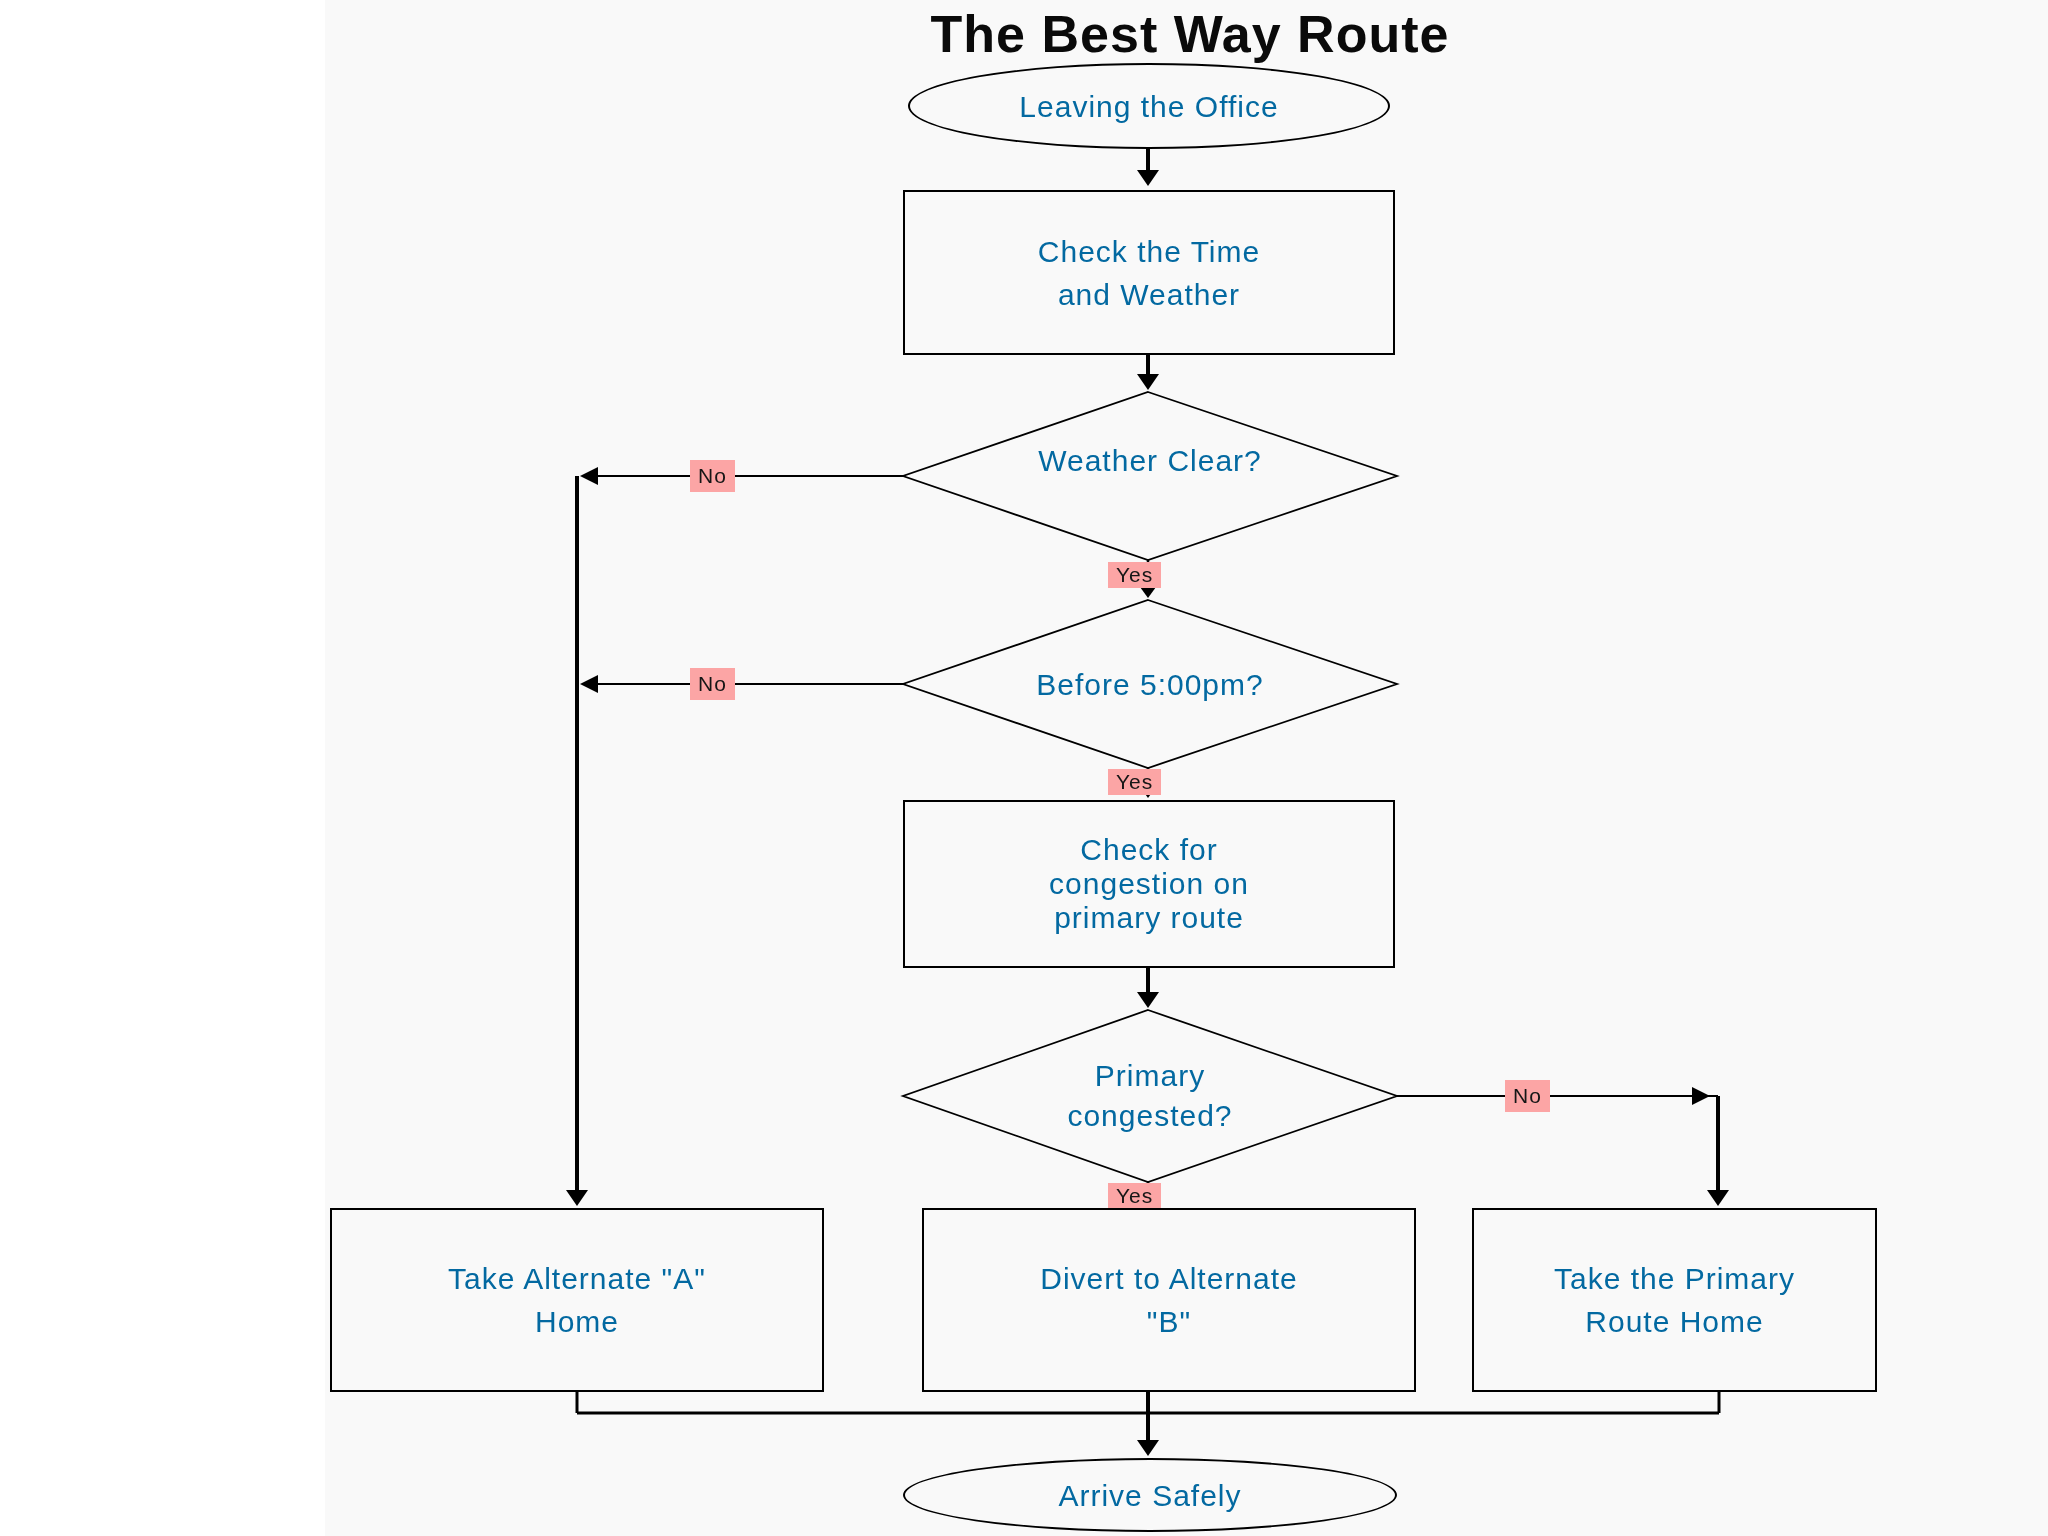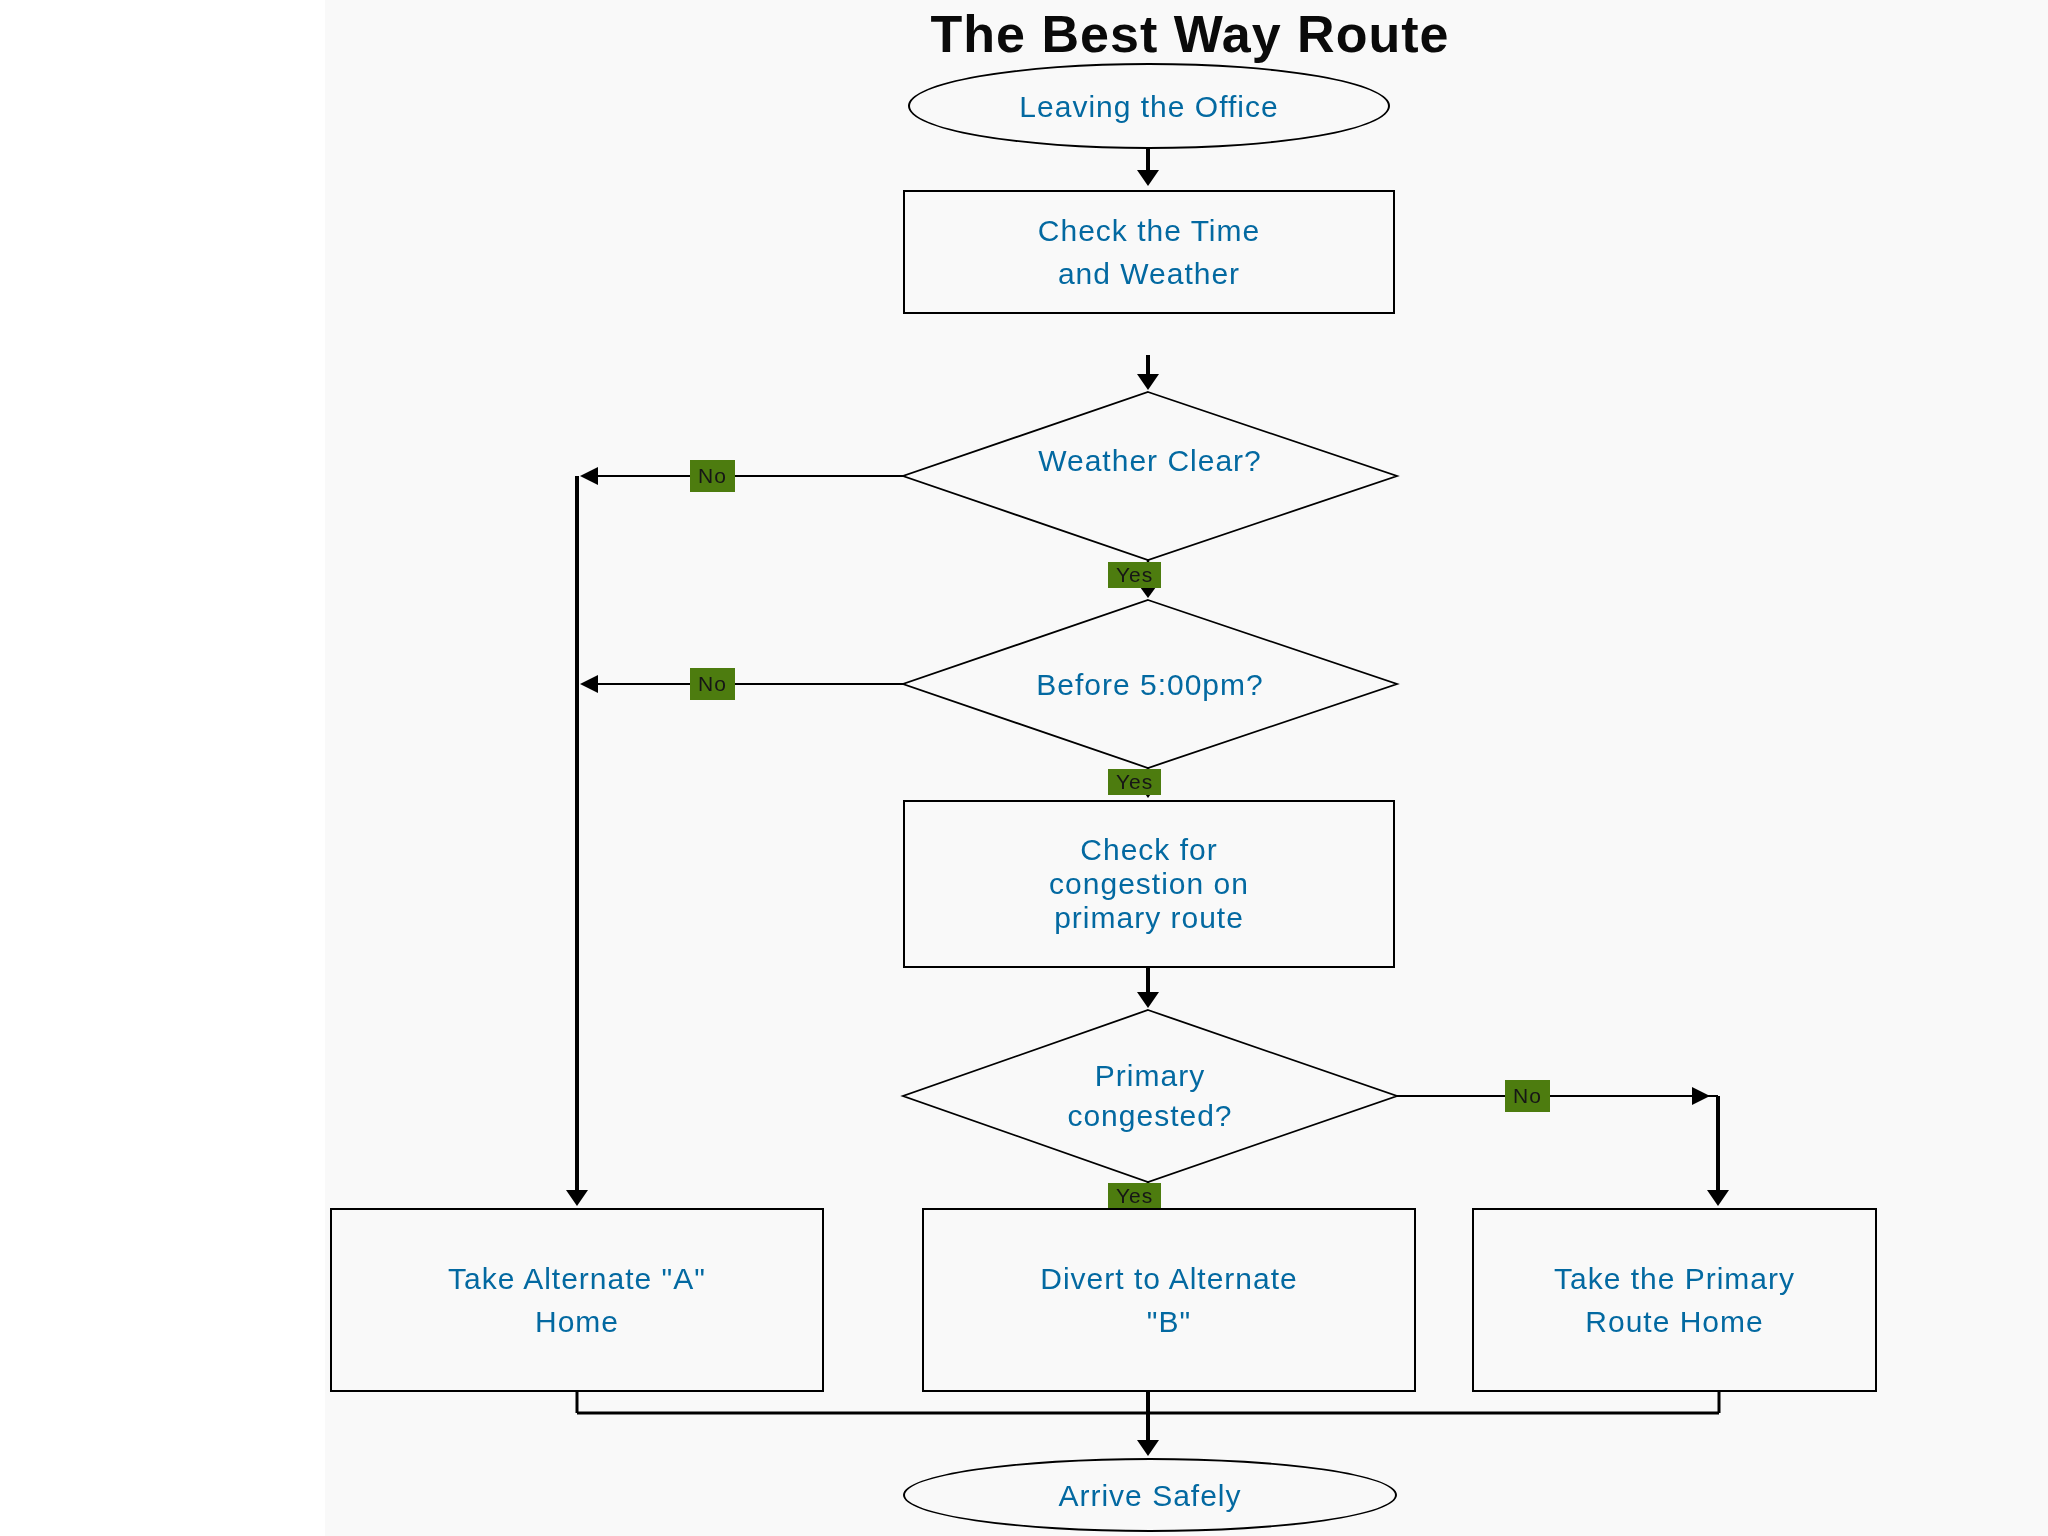--- a/index.html
+++ b/index.html
@@ -91,7 +91,7 @@
   <span>Leaving the Office</span>
 </div>
 
-<div class="node process" style="left:903px; top:190px; width:492px; height:124px;">
+<div class="node process" style="left:903px; top:190px; width:492px; height:165px;">
   <span>Check the Time
 and Weather</span>
 </div>

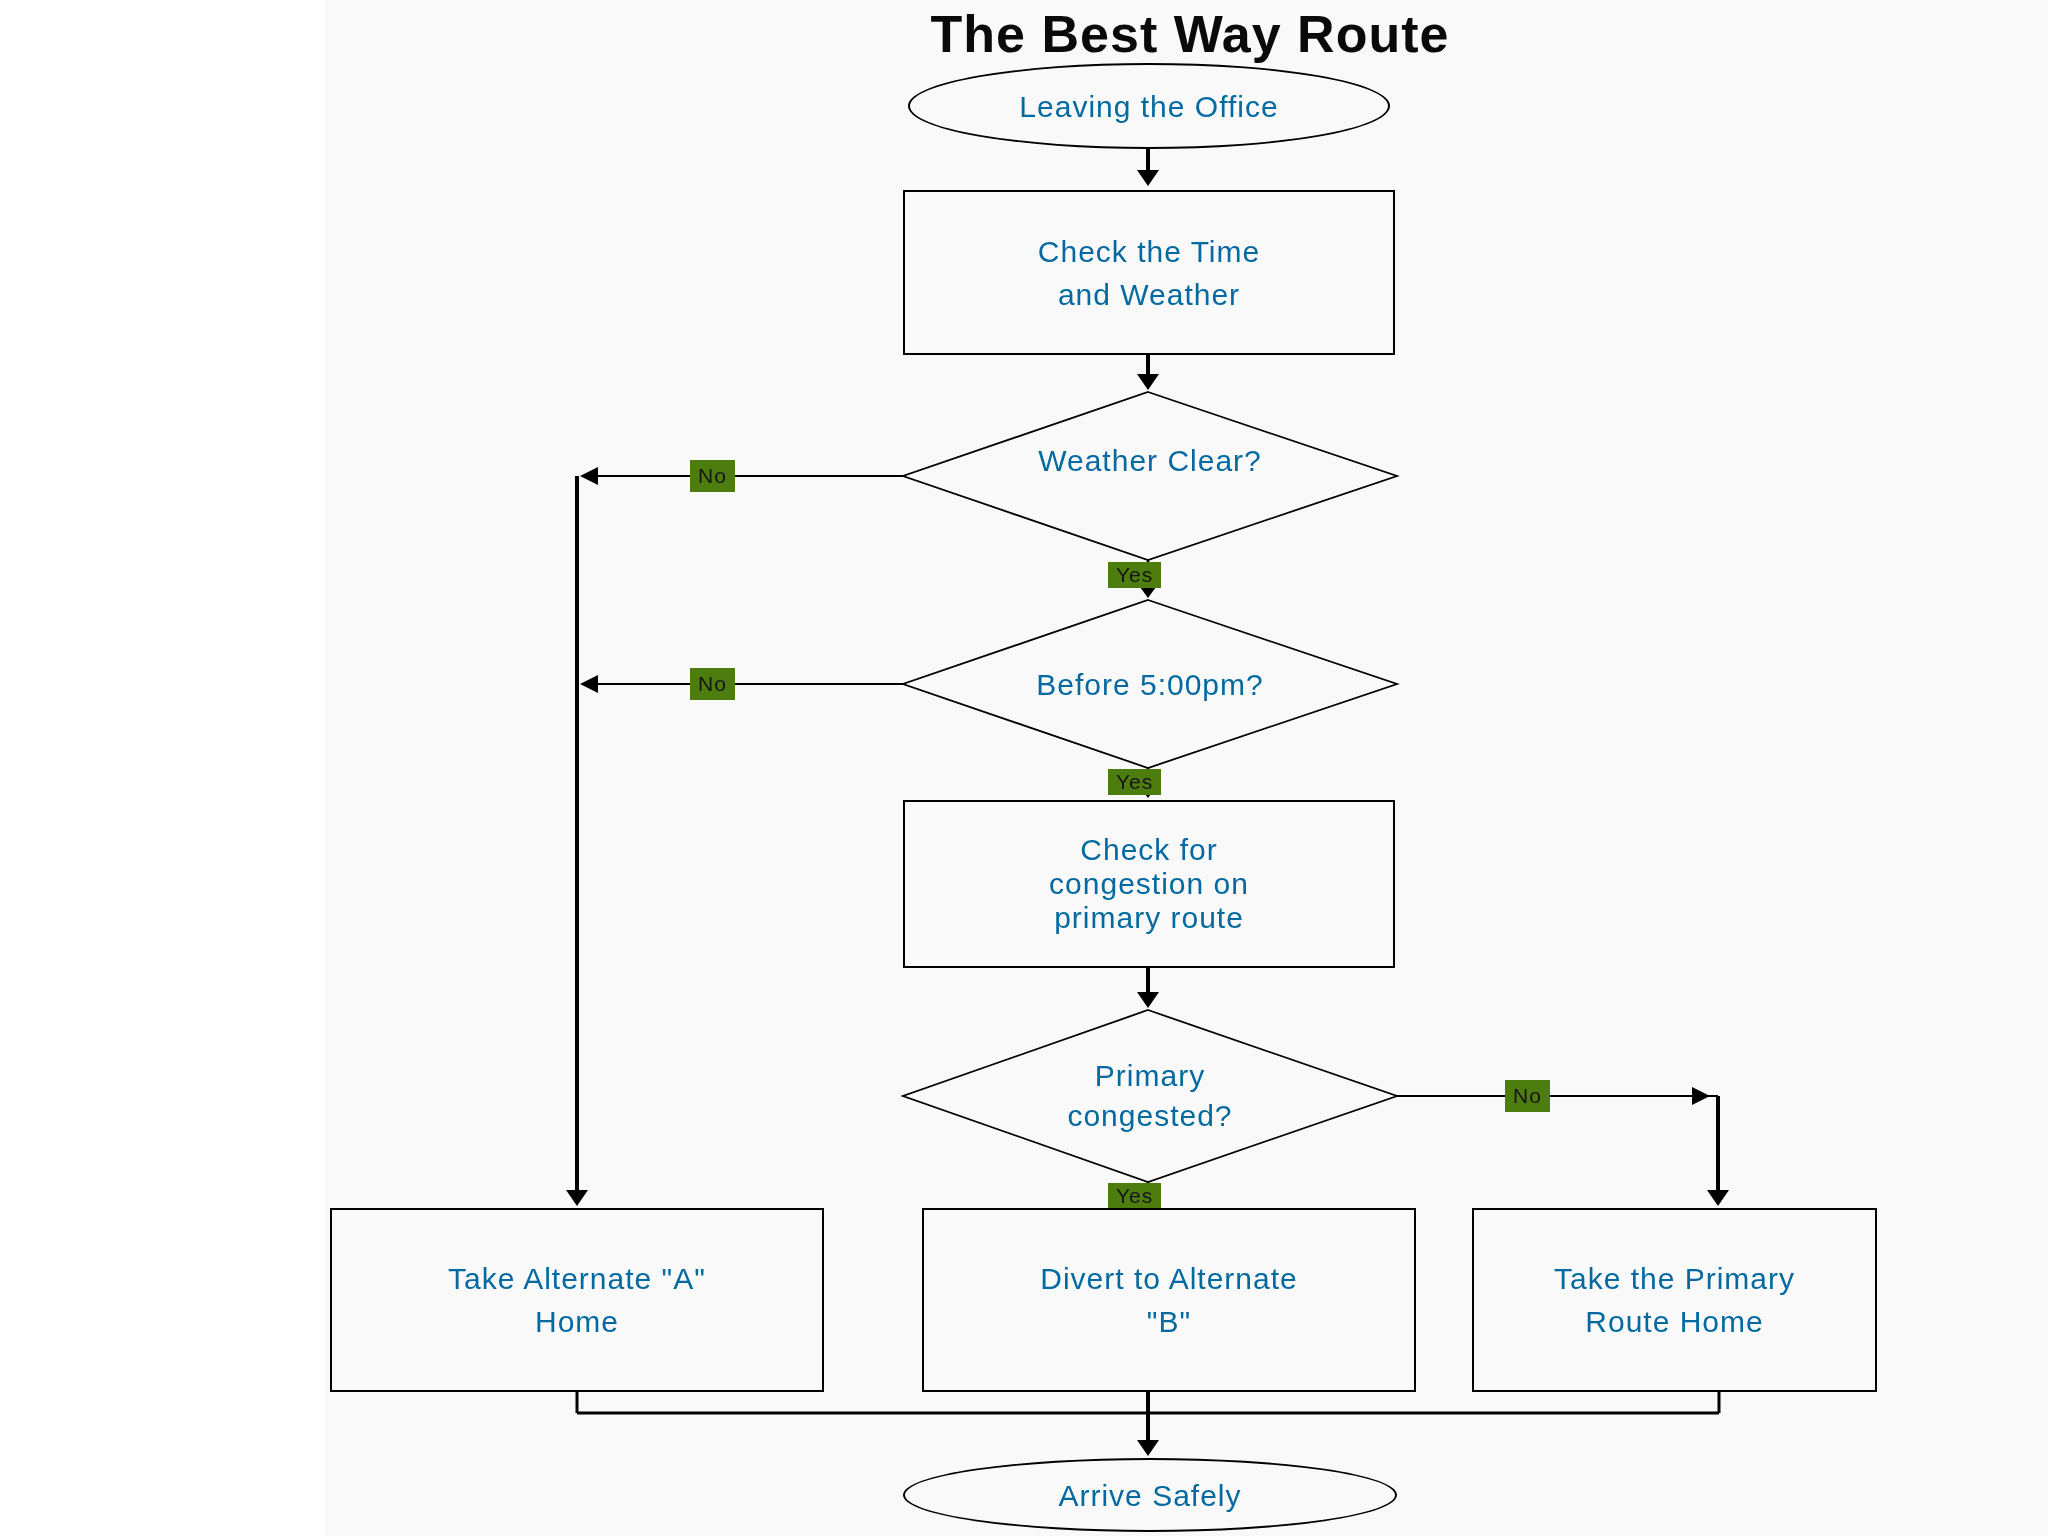--- a/index.html
+++ b/index.html
@@ -31,7 +31,7 @@
   .edge-label {
     display: flex; align-items: center; justify-content: center;
     font-size: 21px; letter-spacing: 1px; color: #161616;
-    background: #4d7c0f; padding: 0 8px; white-space: nowrap;
+    background: #fca5a5; padding: 0 8px; white-space: nowrap;
   }
 </style>
 </head>

